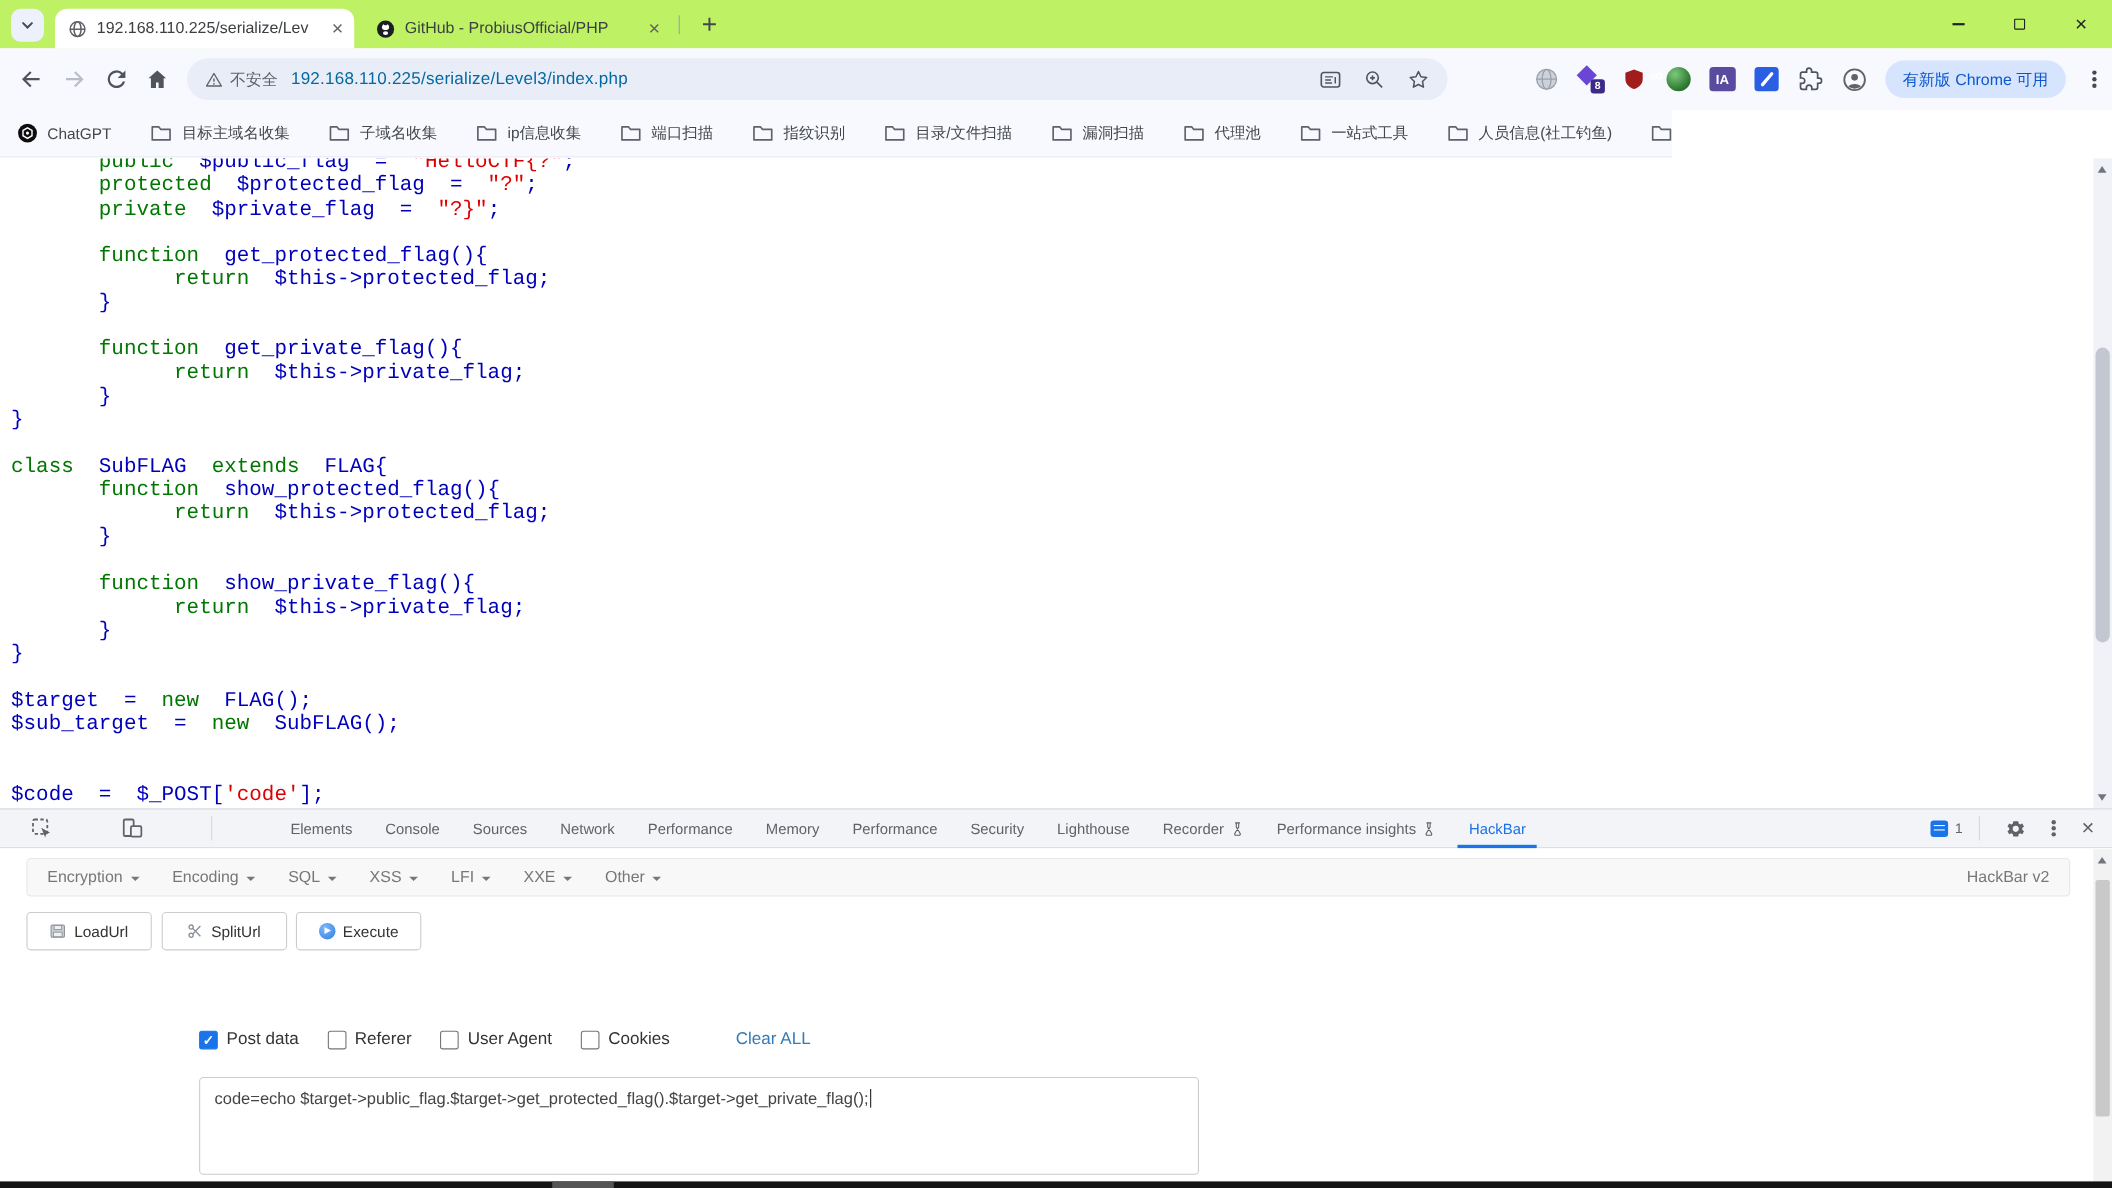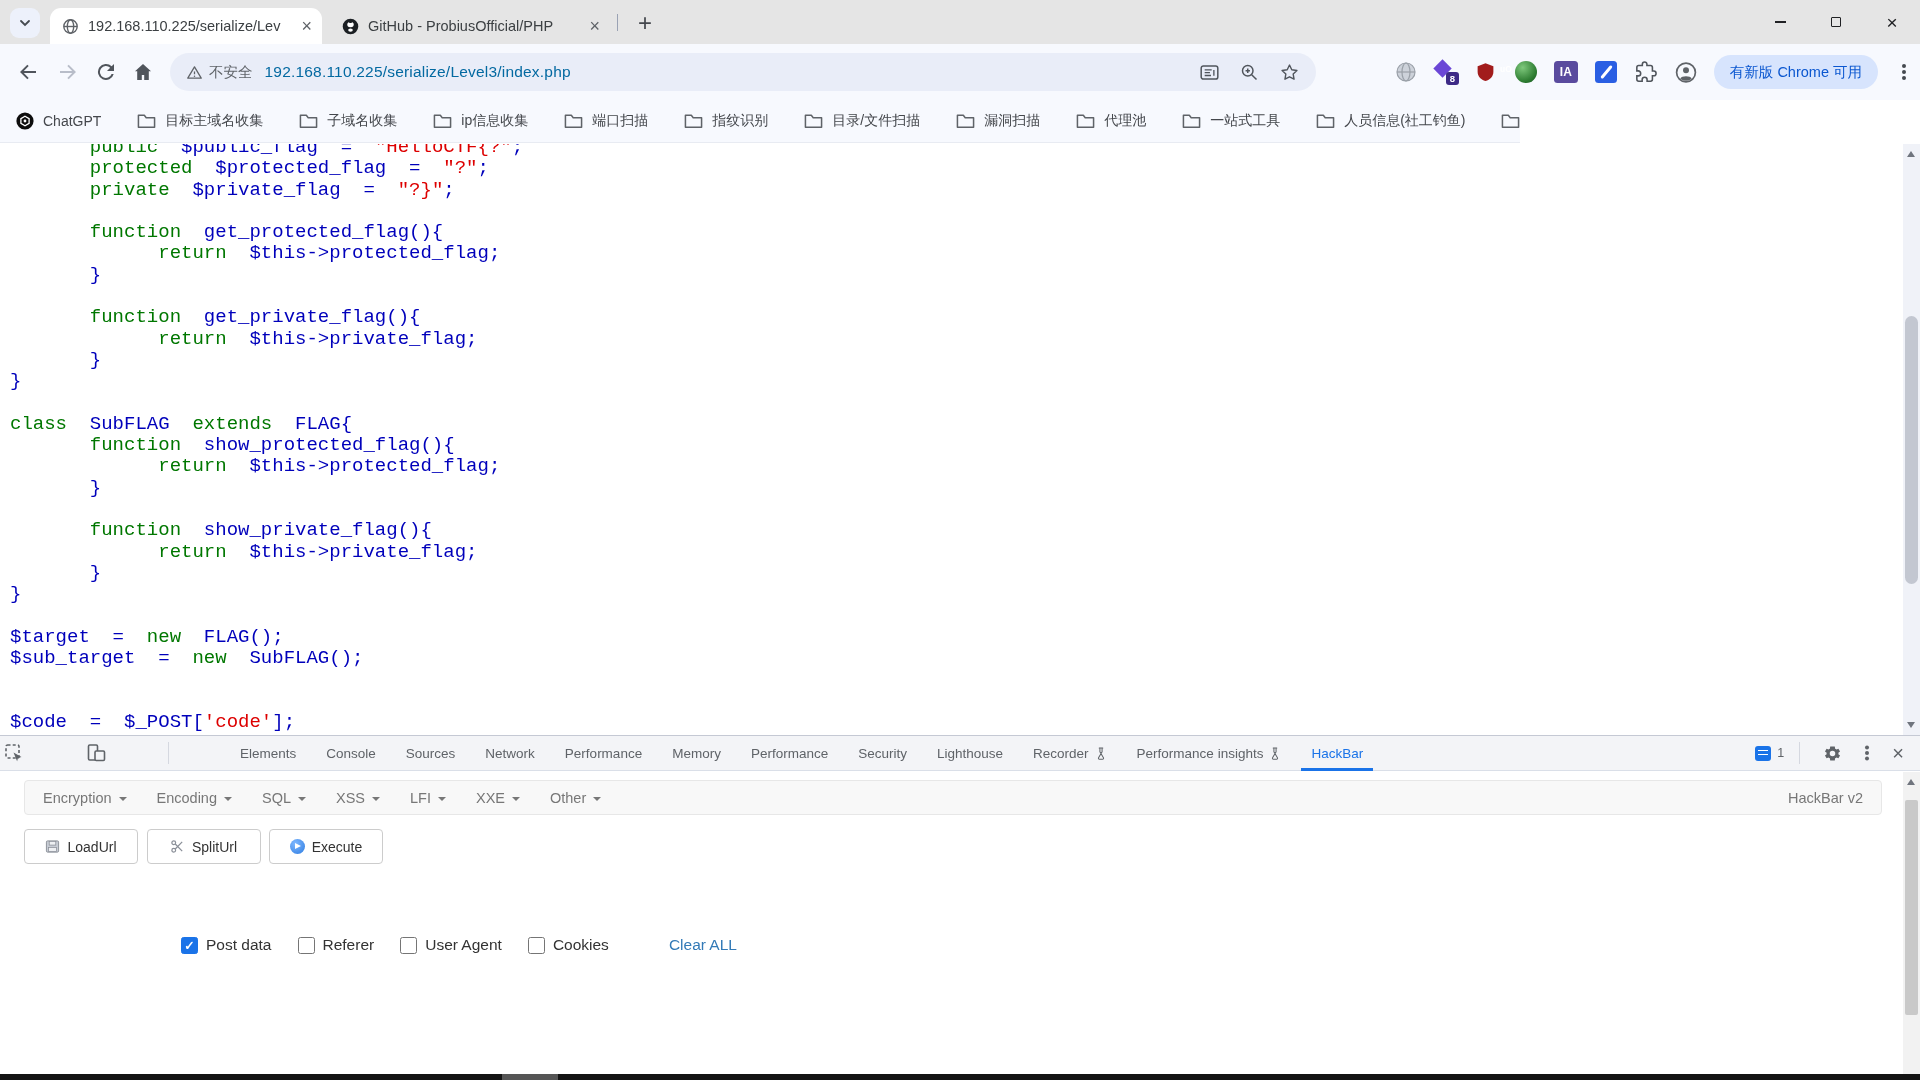--- a/index.html
+++ b/index.html
@@ -8,7 +8,7 @@
   svg { display:block; }
 
   
-  .tabstrip { position:absolute; left:0; top:0; width:1920px; height:44px; background:#e5e5e5; }
+  .tabstrip { position:absolute; left:0; top:0; width:1920px; height:44px; background:#bef264; }
   .tab-search { position:absolute; left:10px; top:8px; width:30px; height:30px; border-radius:9px; background:#edf1fb; display:flex; align-items:center; justify-content:center; }
   .tab { position:absolute; top:8px; height:36px; display:flex; align-items:center; padding:0 10px 0 12px; }
   .tab.active { left:50px; width:272px; background:#fff; border-radius:11px 11px 0 0; }

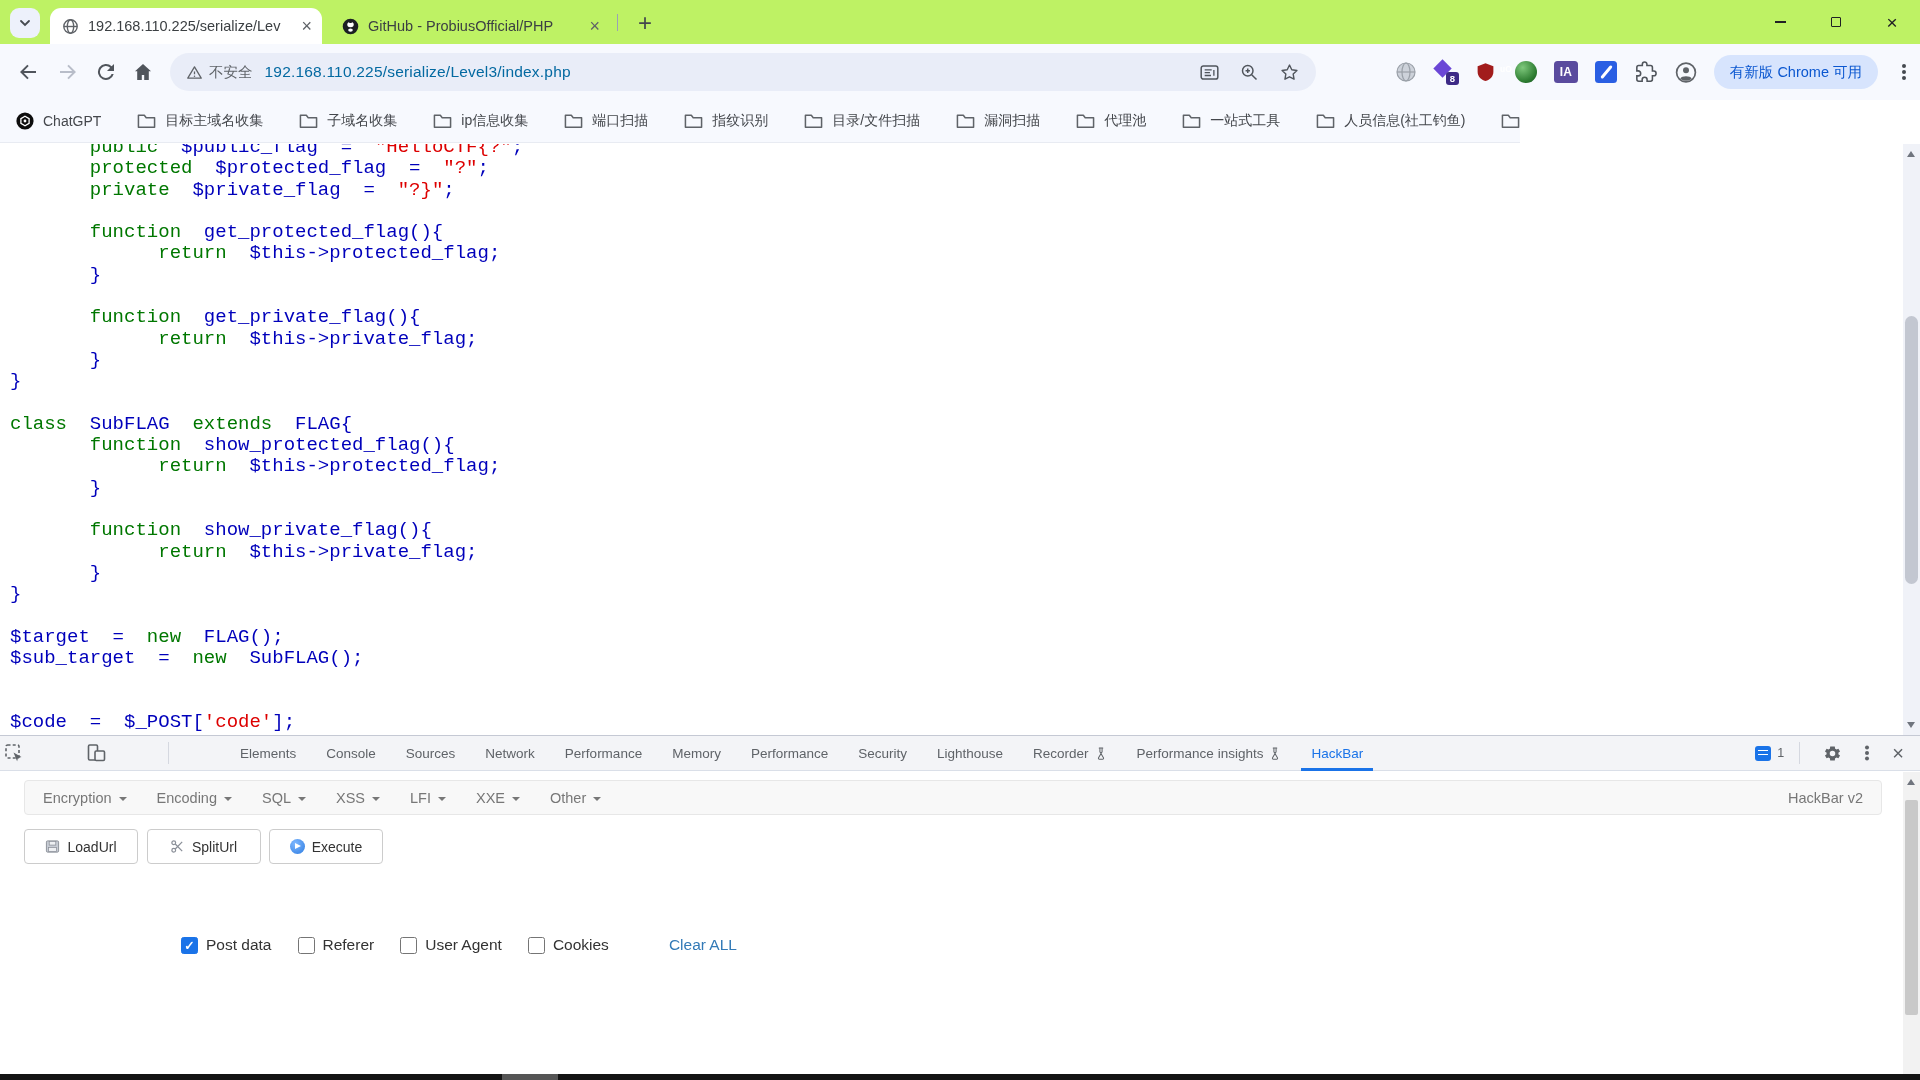--- a/index.html
+++ b/index.html
@@ -64,7 +64,7 @@
 
   
   .devtools { position:absolute; left:0; top:735px; width:1920px; height:345px; background:#fff; border-top:1px solid #c5c9d4; }
-  .dt-bar { position:absolute; left:0; top:0; width:1920px; height:35px; background:#f3f4f7; border-bottom:1px solid #dadfe8; display:flex; align-items:center; padding-left:4px;gap:48px; }
+  .dt-bar { position:absolute; left:0; top:0; width:1920px; height:35px; background:#f3f4f7; border-bottom:1px solid #dadfe8; display:flex; align-items:center; padding-left:28px;gap:48px; }
   .dt-ic { width:20px; height:20px; margin-right:14px; position:relative; }
   .dt-sep { width:1px; height:22px; background:#d5d8e0; margin:0 8px 0 0; }
   .dt-tabs { display:flex; align-items:stretch; height:100%; }

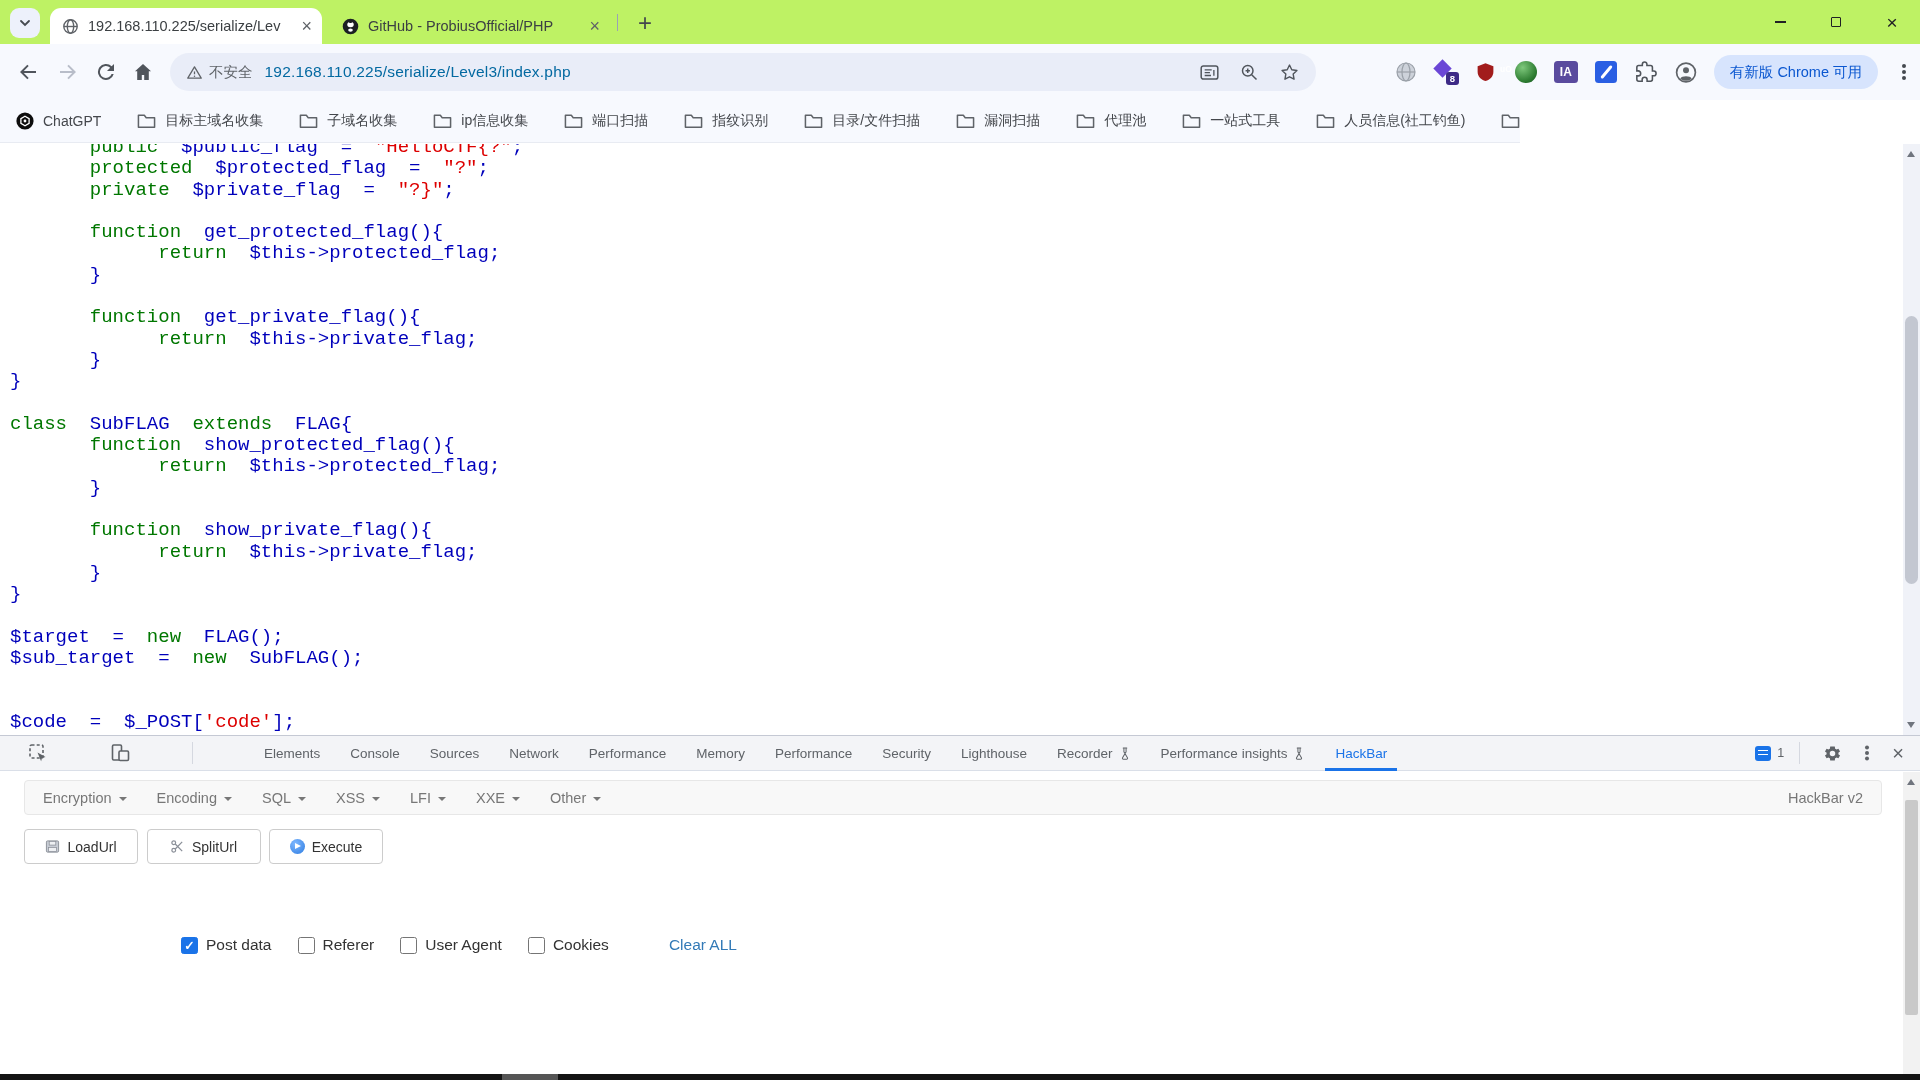--- a/index.html
+++ b/index.html
@@ -513,6 +513,9 @@
     <span class="clear-link">Clear ALL</span>
   </div>
 
+  <div class="hb-post">
+    <span>code=echo $target-&gt;public_flag.$target-&gt;get_protected_flag().$target-&gt;get_private_flag();</span><span class="txt-caret"></span>
+  </div>
 
   <div class="hb-scroll">
     <span class="scroll-arrow arrow-up"></span>

